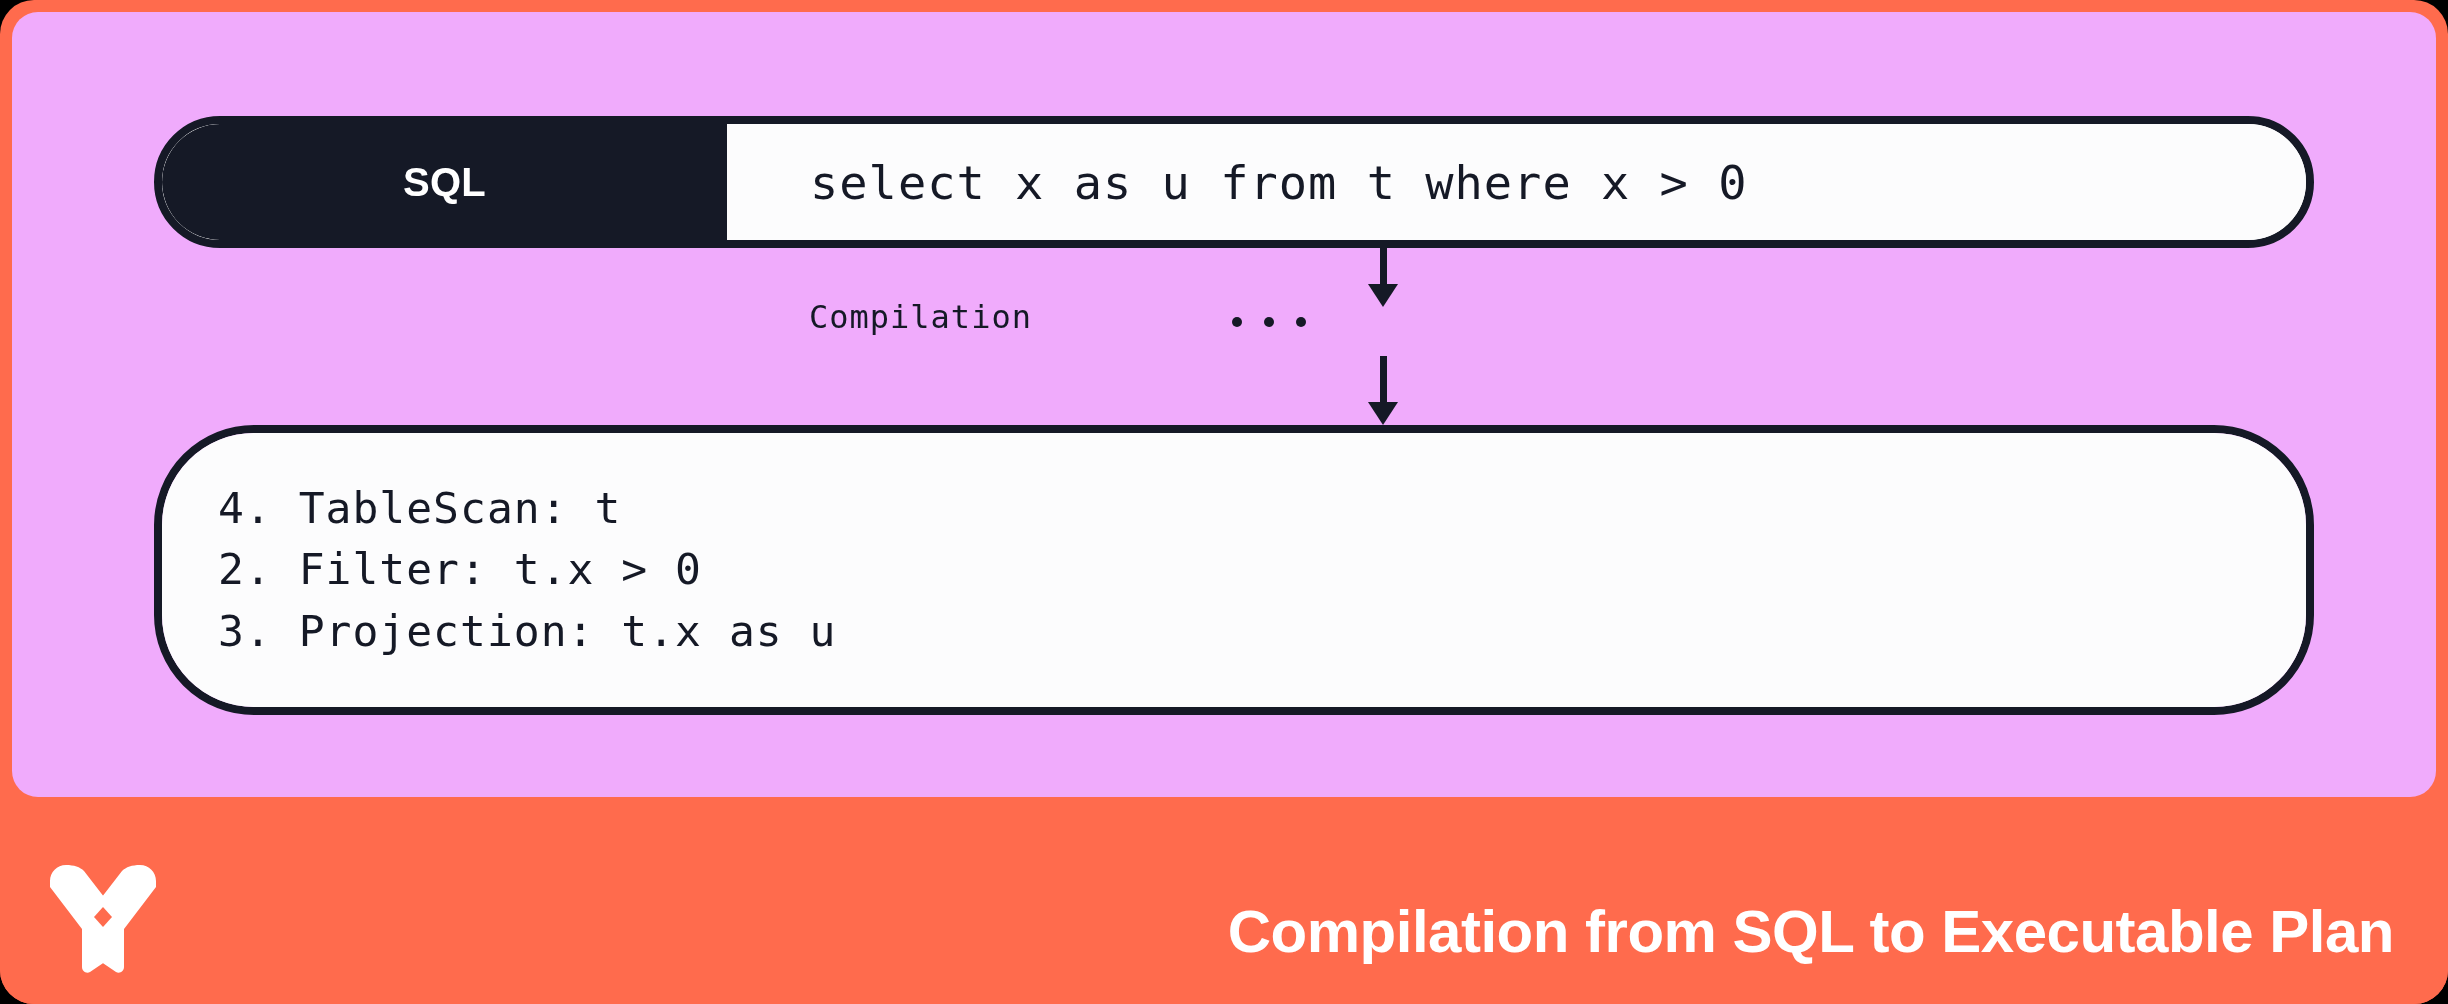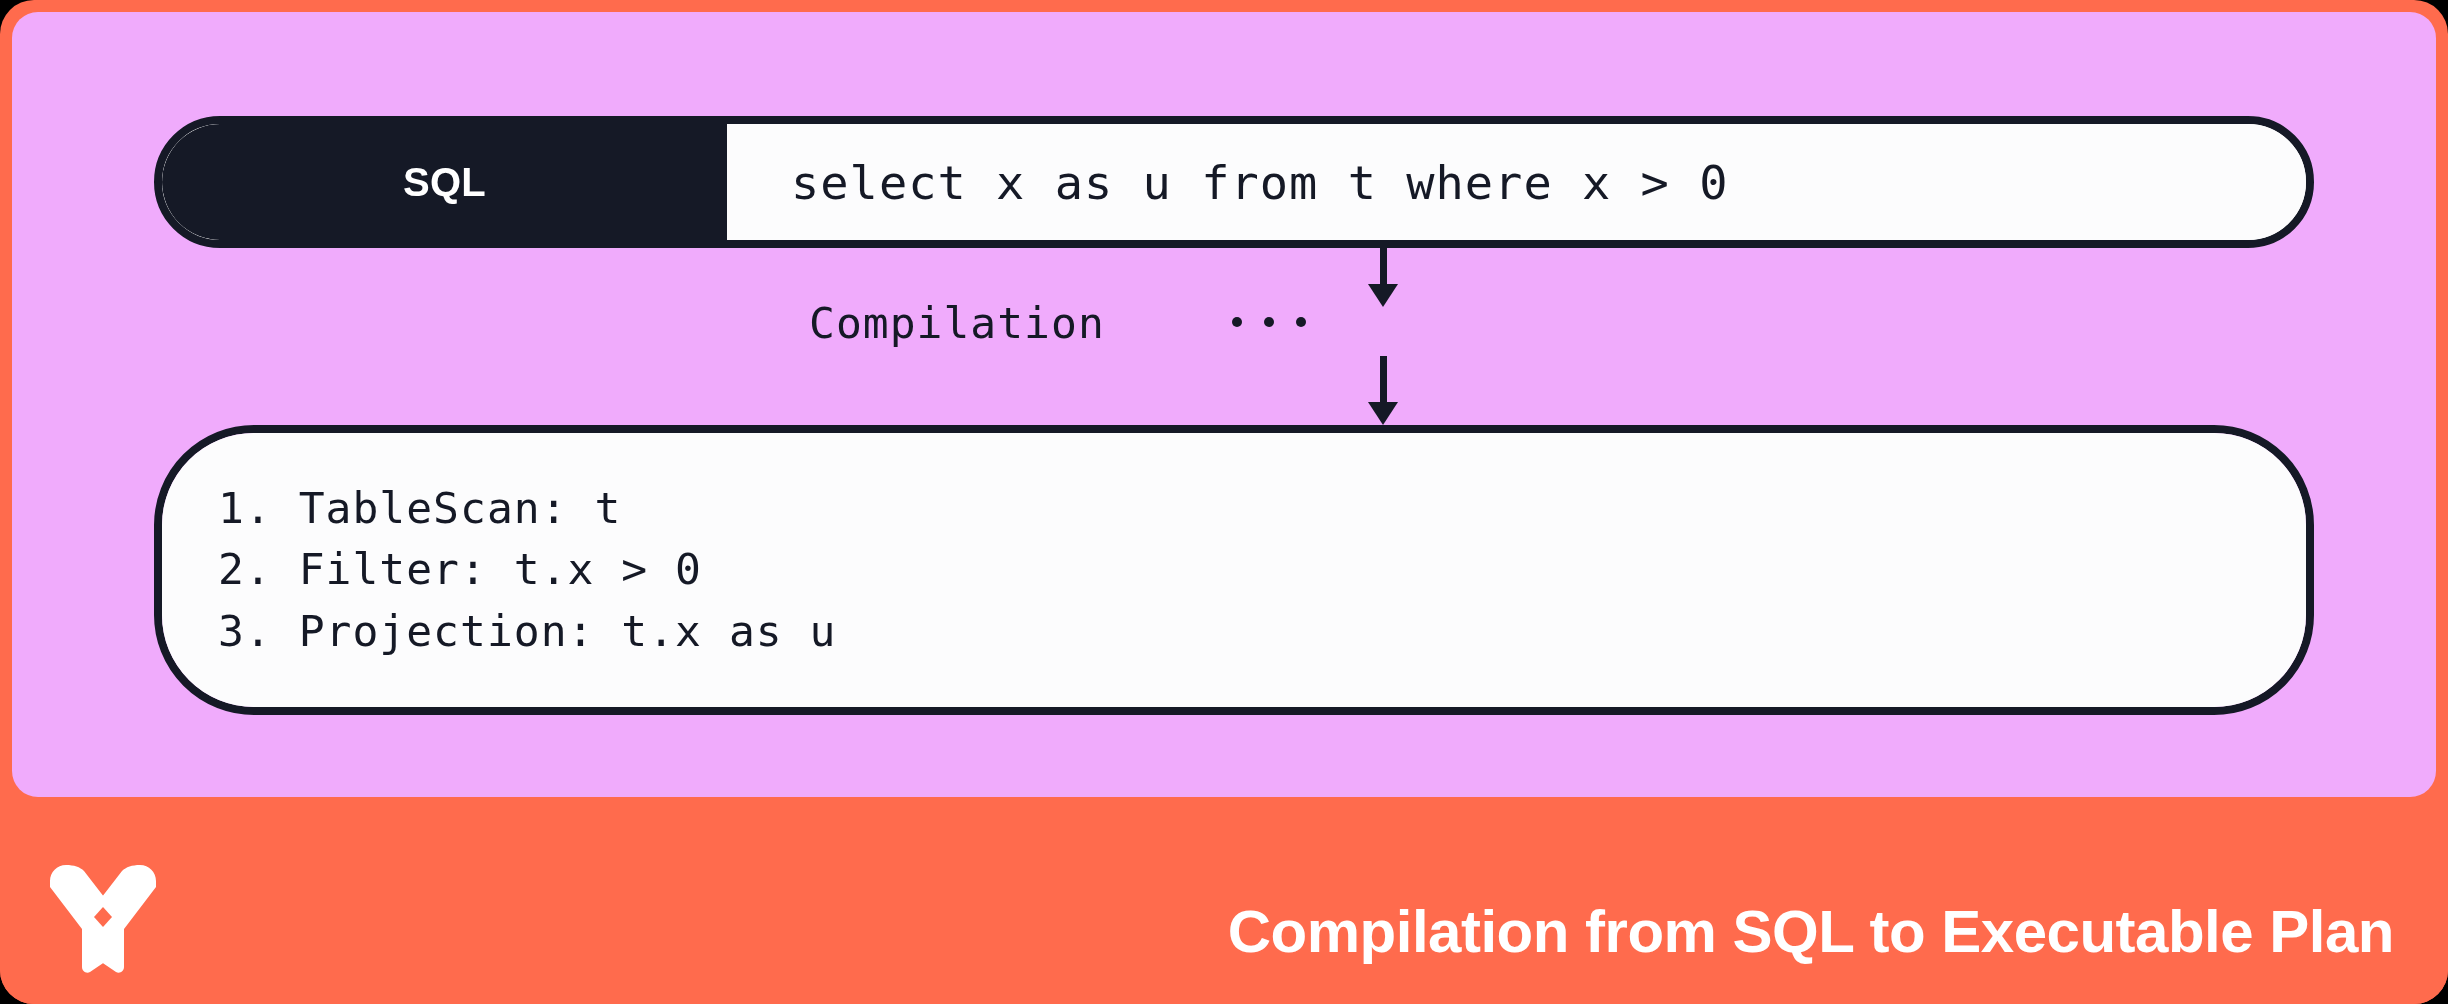--- a/index.html
+++ b/index.html
@@ -79,7 +79,7 @@
     border-radius: 58px 0 0 58px;
   }
   #row-sql .row-content {
-    padding-left: 64px;
+    padding-left: 83px;
     font-size: 47px;
     line-height: 1;
     letter-spacing: 1px;

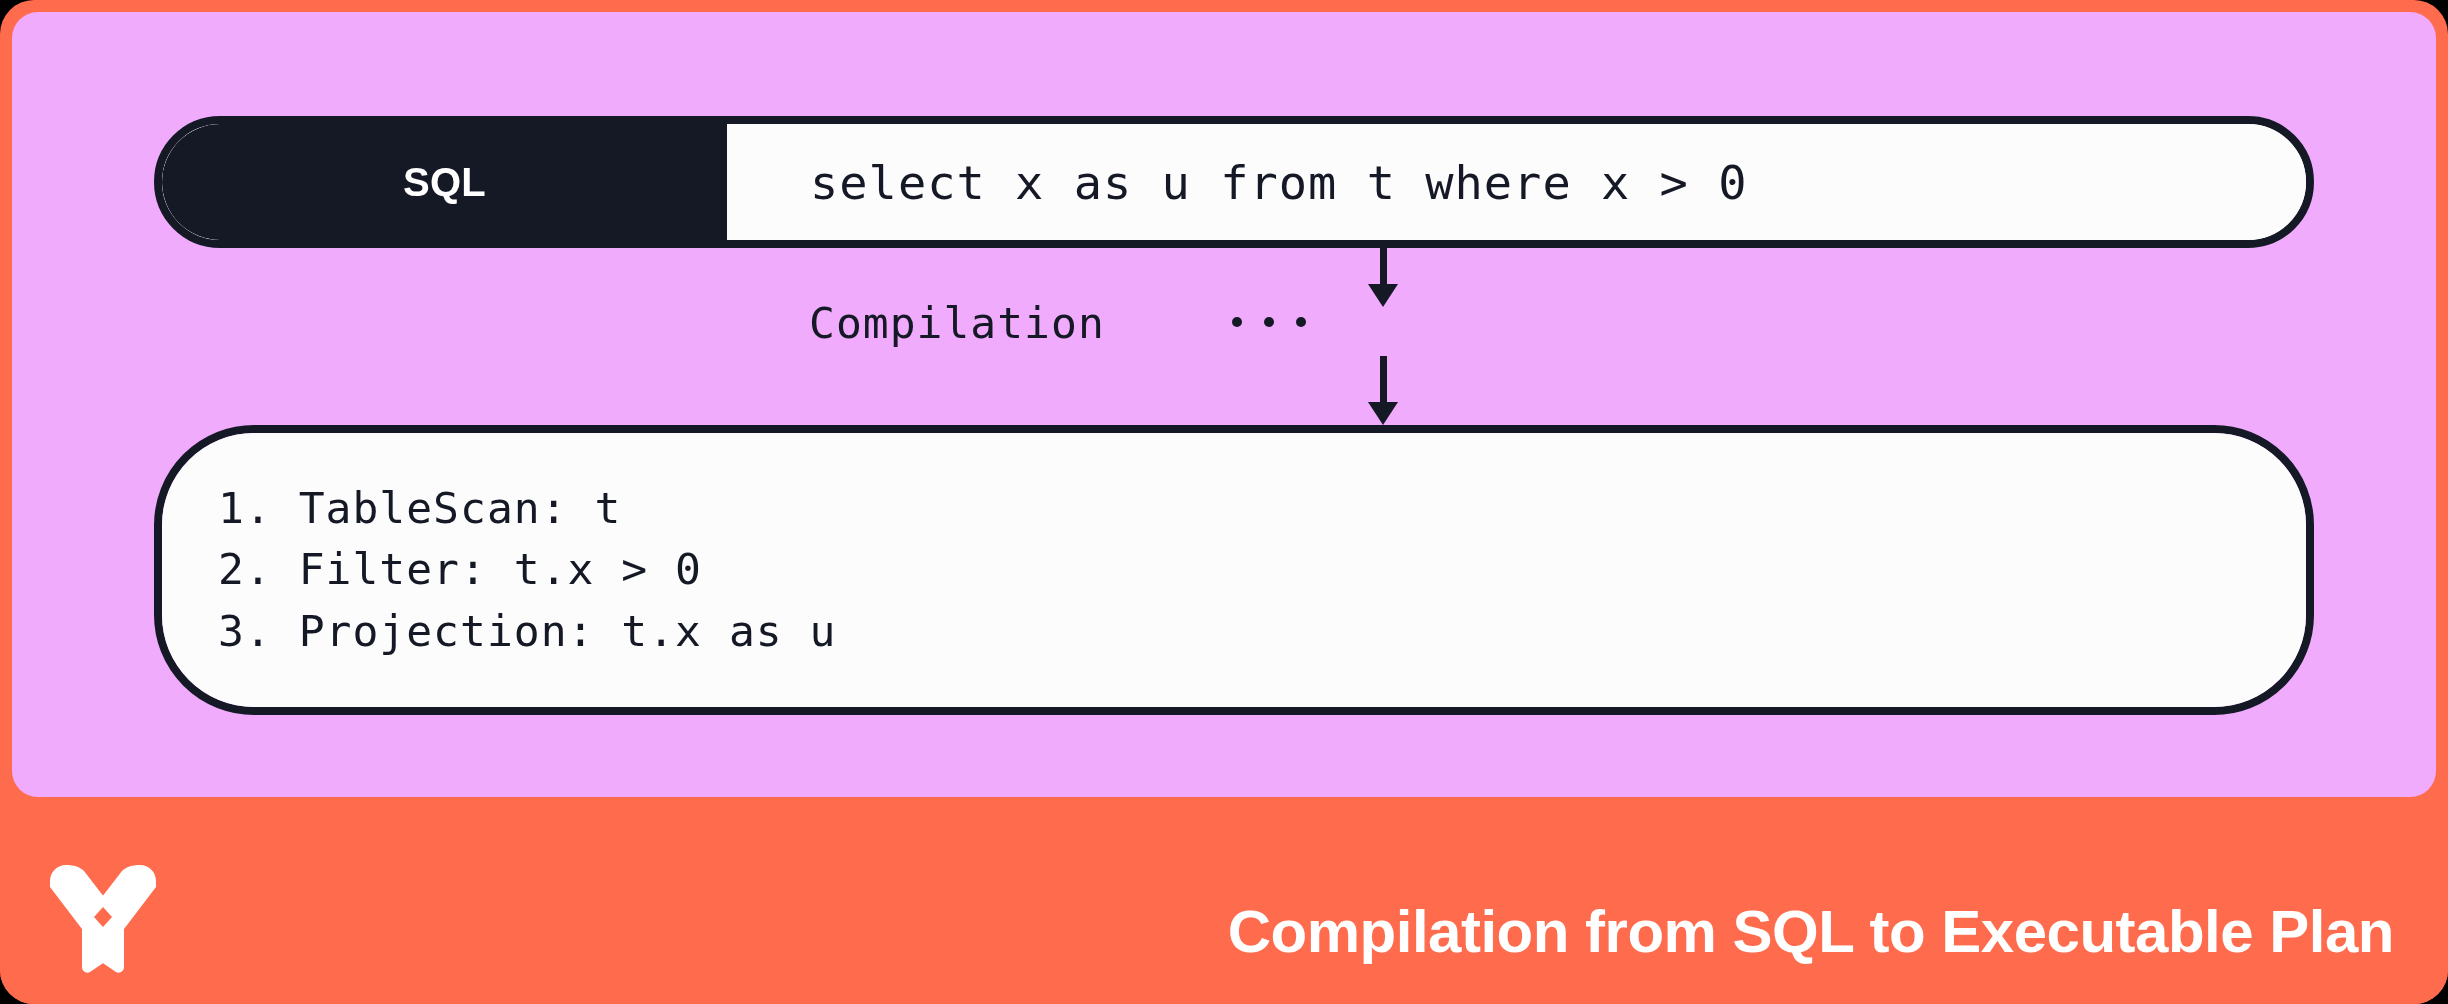--- a/index.html
+++ b/index.html
@@ -120,7 +120,7 @@
     left: 655px;
     top: 50px;
     font-family: "DejaVu Sans Mono", "Liberation Mono", monospace;
-    font-size: 43px;
+    font-size: 32px;
     color: #151926;
     letter-spacing: 1px;
     white-space: nowrap;

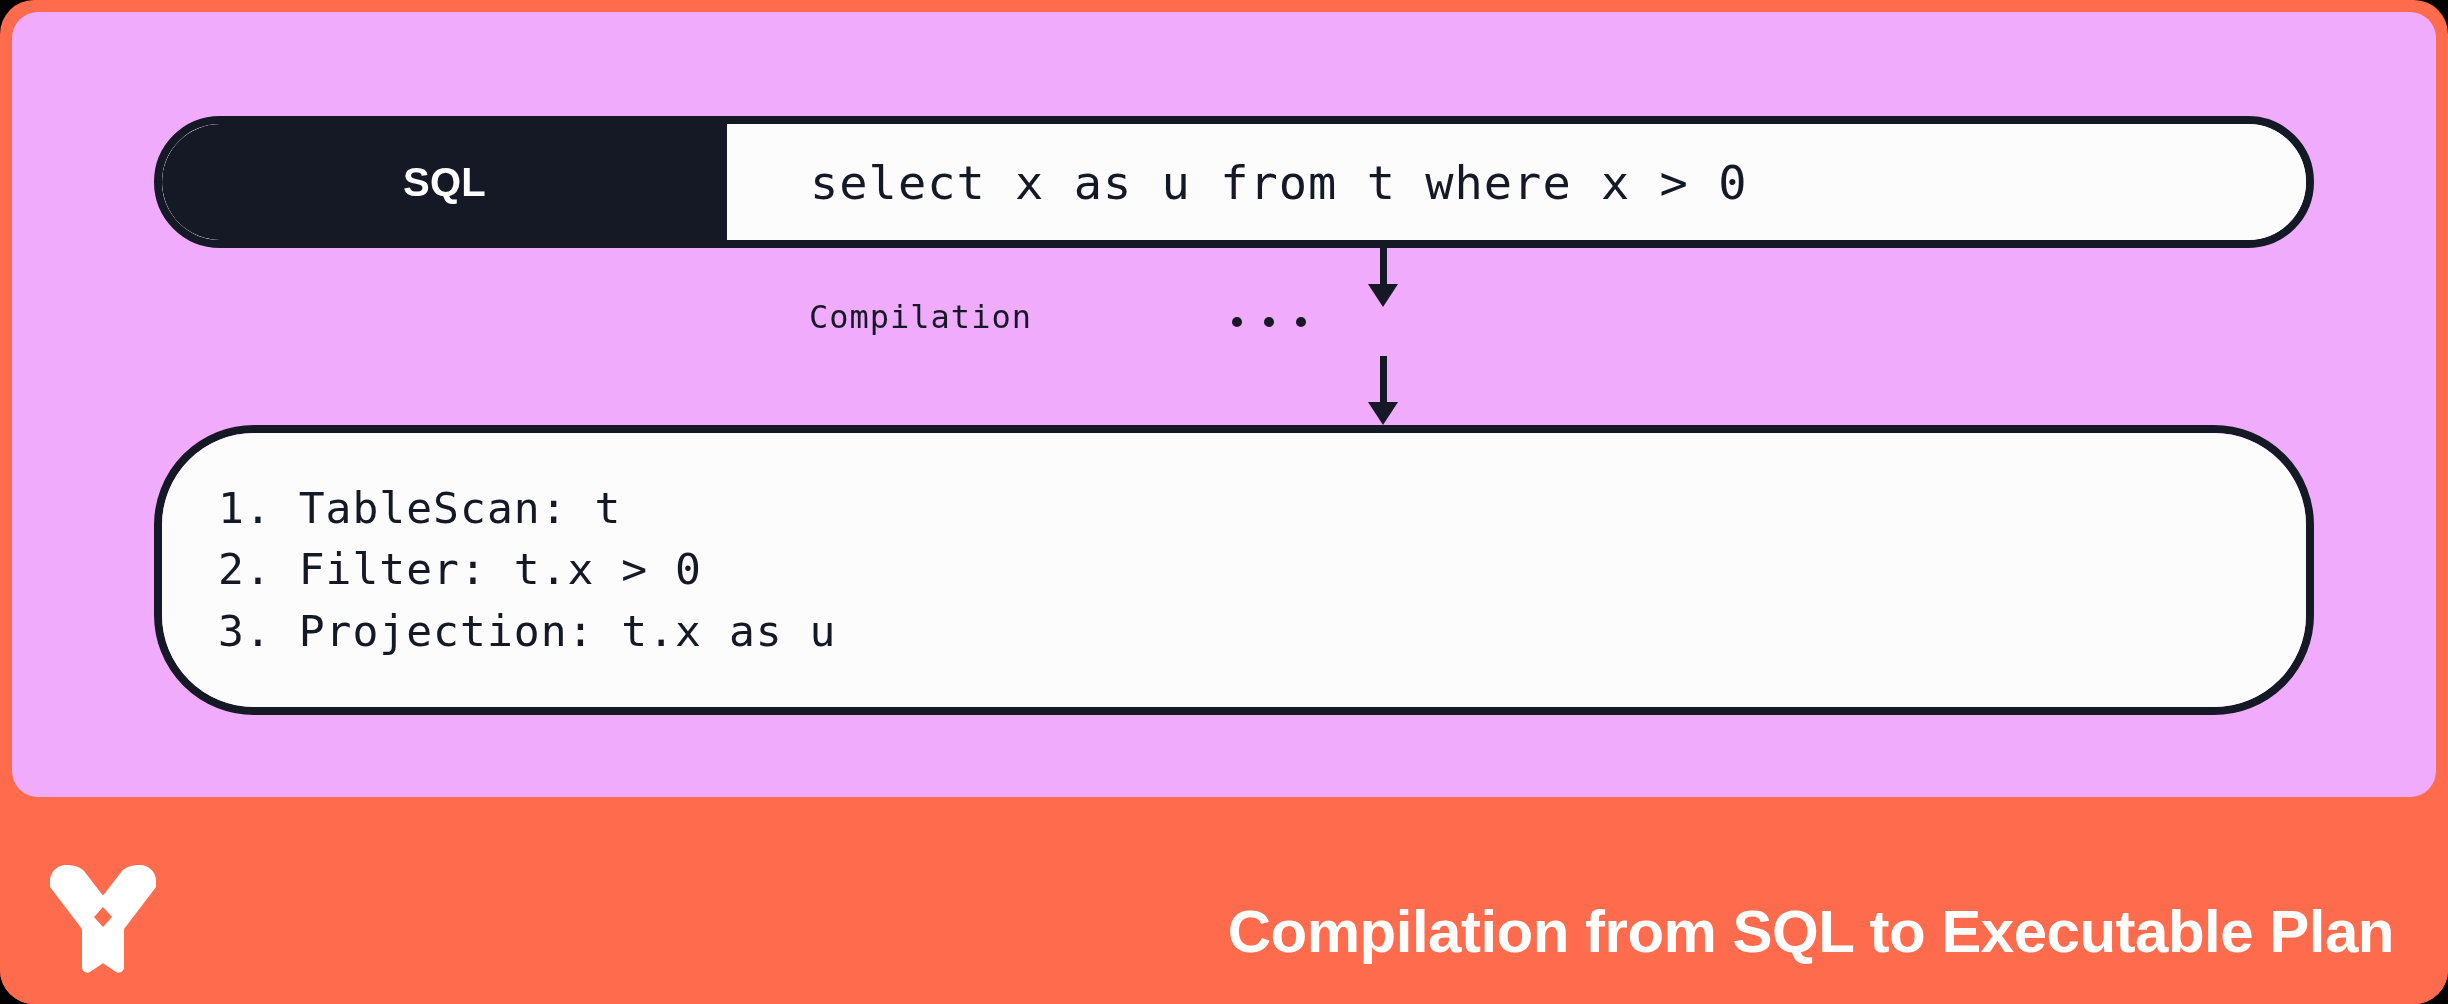--- a/index.html
+++ b/index.html
@@ -245,7 +245,7 @@
 
     <div class="row" id="row-plan">
       <div class="row-content">
-        <div class="plan-line">1. TableScan: t</div>
+        <div class="plan-line">4. TableScan: t</div>
         <div class="plan-line">2. Filter: t.x &gt; 0</div>
         <div class="plan-line">3. Projection: t.x as u</div>
       </div>

